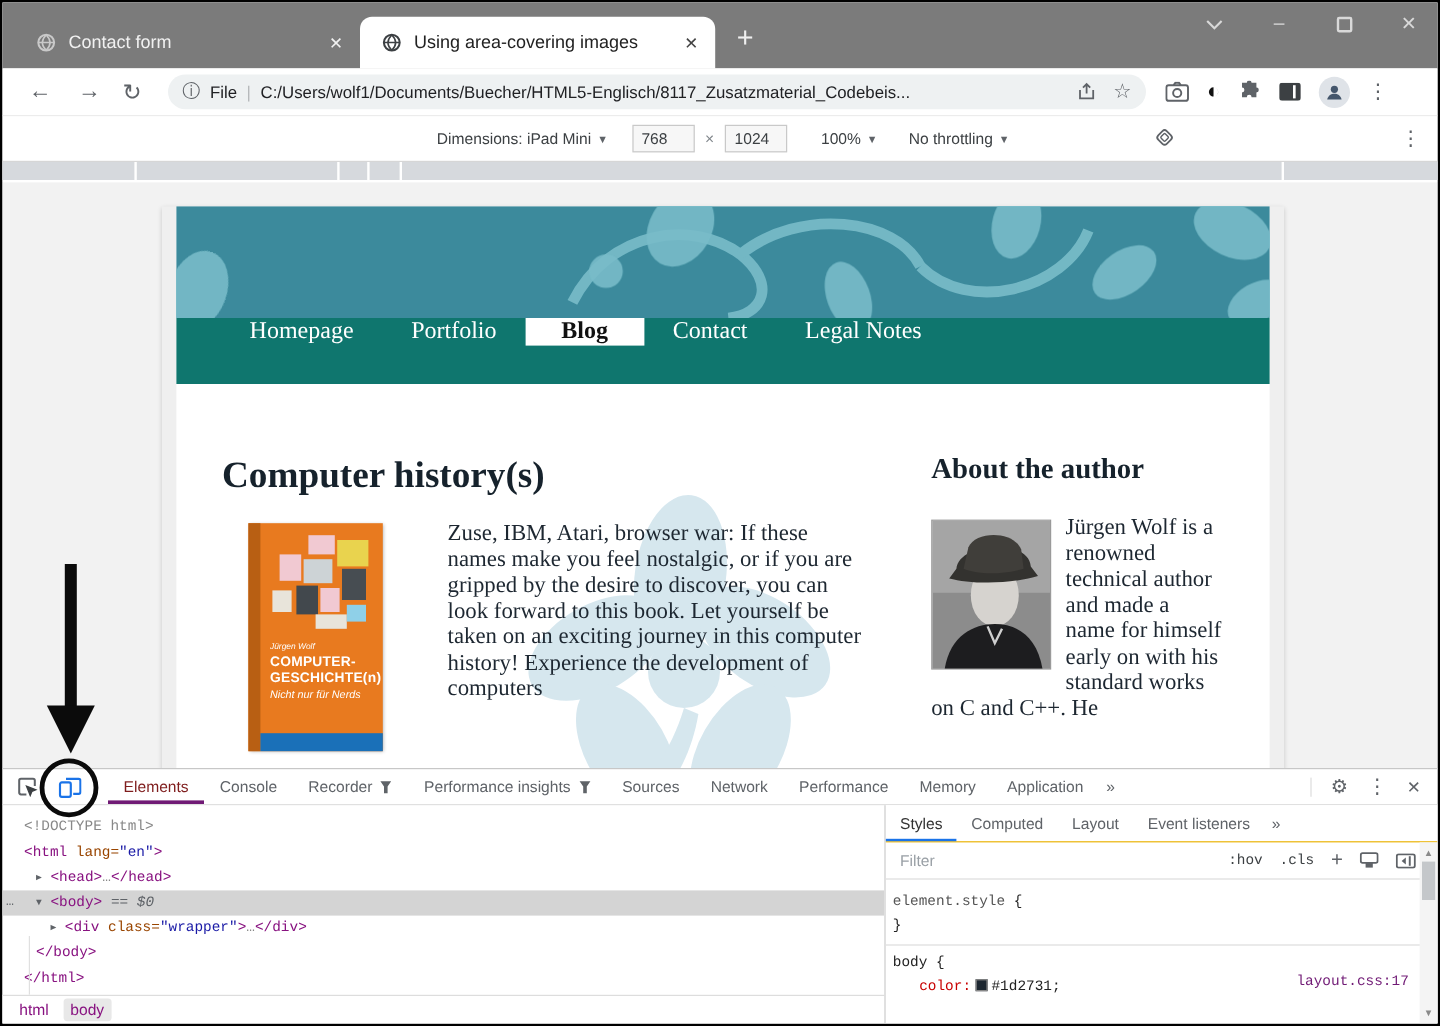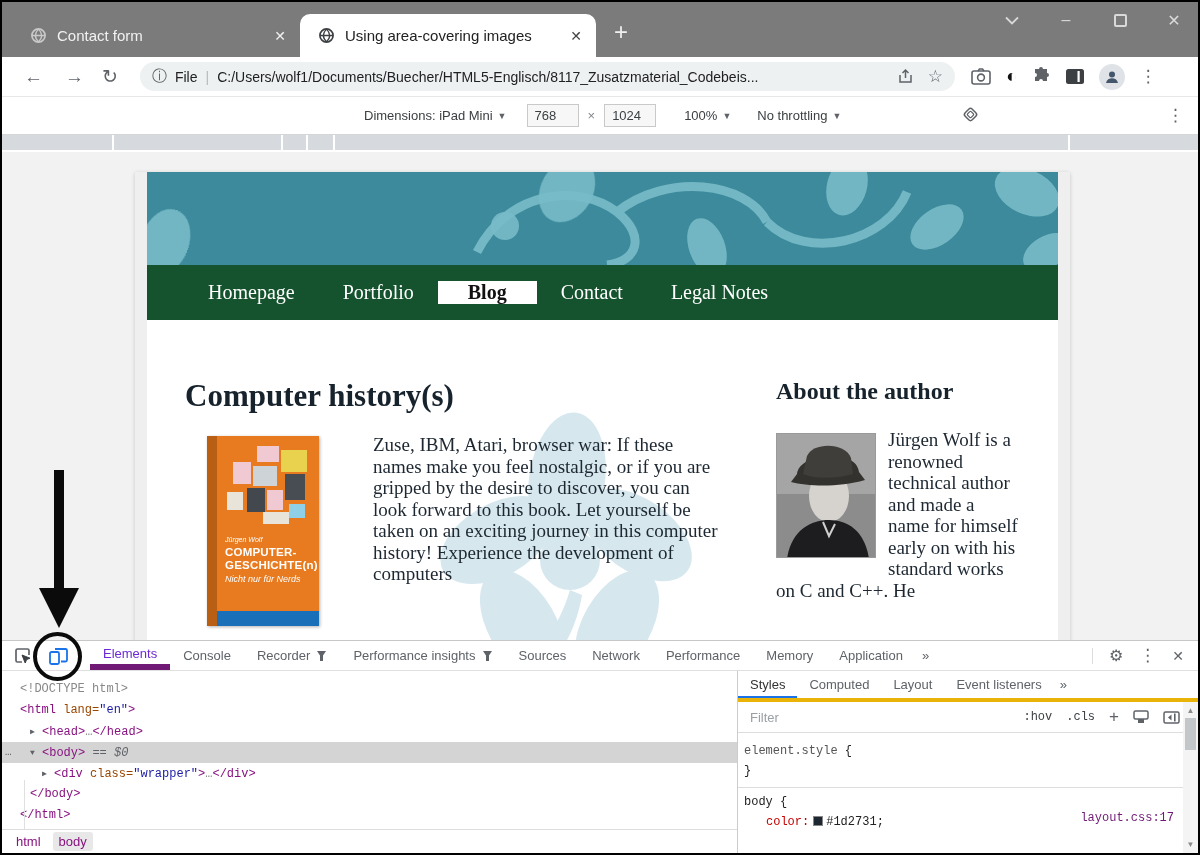--- a/index.html
+++ b/index.html
@@ -62,7 +62,7 @@
   .wrapper { position:absolute; left:12px; right:12px; top:0; bottom:0; background:#fff; }
   .site-header { position:relative; height:93px; background:#3c8a9c; overflow:hidden; }
   .site-title { position:absolute; right:22px; top:20px; font-size:37px; font-weight:bold; color:#c9d3d7; text-shadow:3px 3px 0 #2e5a66; letter-spacing:1px; }
-  .site-nav { position:relative; height:55px; background:#14532d; display:flex; align-items:center; padding-left:37px; font-family:"Liberation Serif", serif; }
+  .site-nav { position:relative; height:55px; background:#0f766e; display:flex; align-items:flex-start; padding-left:37px; font-family:"Liberation Serif", serif; }
   .nav-item { display:flex; align-items:center; padding:0 24px; color:#fff; font-size:20px; text-decoration:none; }
   .nav-item.active { background:#fff; color:#111; font-weight:bold; padding:0 30px; }
   .content { position:relative; padding:58px 40px 0 38px; display:flex; overflow:hidden; height:322px; }

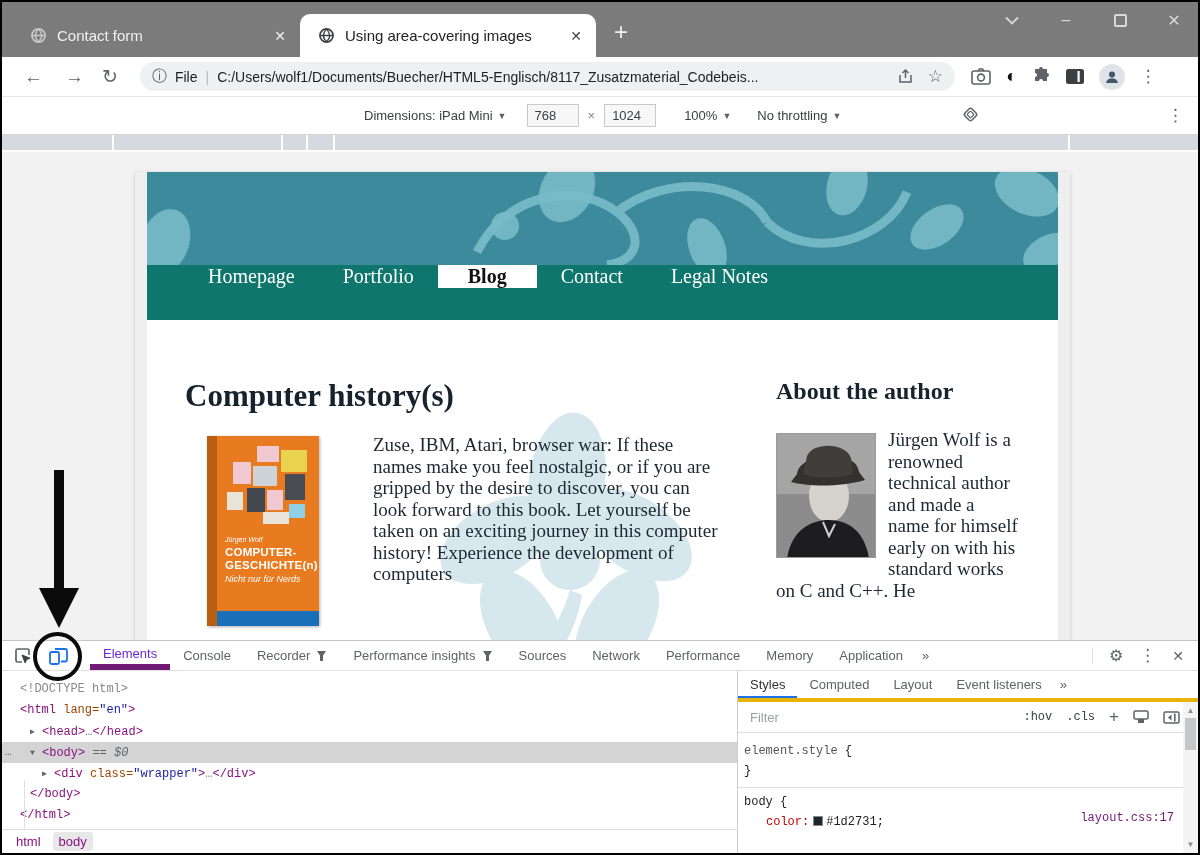--- a/index.html
+++ b/index.html
@@ -93,7 +93,7 @@
   .dt-ico.device { margin-left:16px; }
   .dt-tabs { display:flex; align-items:center; height:100%; margin-left:22px; }
   .dt-tab { padding:0 13px; height:100%; display:flex; align-items:center; gap:6px; color:#5f6368; }
-  .dt-tab.active { color:#6d28d9; border-bottom:6px solid #701a75; padding-top:2px; }
+  .dt-tab.active { color:#7f1d1d; border-bottom:3px solid #701a75; padding-top:2px; }
   .dt-more { margin-left:6px; font-size:13px; }
   .dt-right { margin-left:auto; display:flex; align-items:center; gap:16px; margin-right:14px; }
   .dt-vdivider { width:1px; height:16px; background:#ddd; }

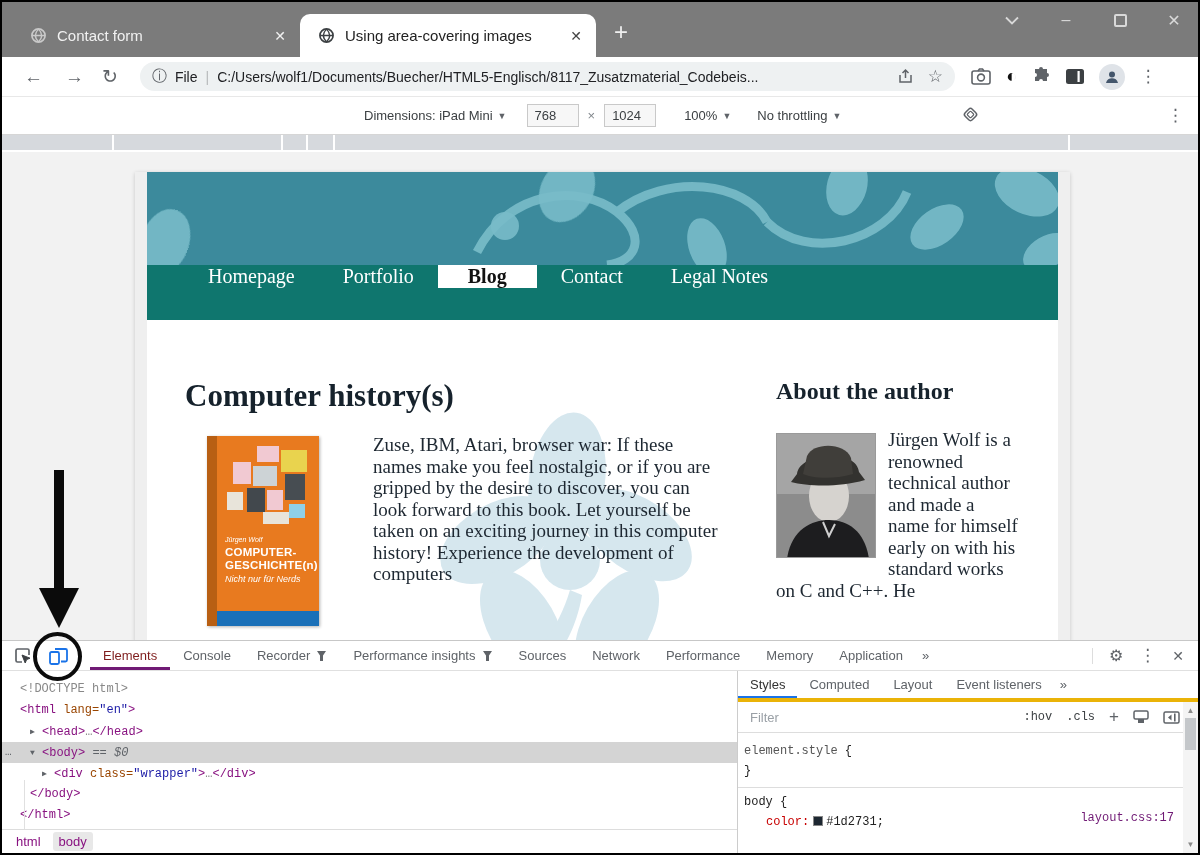--- a/index.html
+++ b/index.html
@@ -120,7 +120,7 @@
   .crumb.current { background:#e8e8e8; border-radius:3px; margin-left:6px; }
 
   .styles-pane { position:absolute; left:735px; right:0; top:30px; bottom:0; border-left:1px solid #ccc; background:#fff; overflow:hidden; }
-  .sp-tabs { height:31px; display:flex; align-items:center; border-bottom:4px solid #eab308; }
+  .sp-tabs { height:31px; display:flex; align-items:center; border-bottom:1px solid #eab308; }
   .sp-tab { padding:0 12px; height:100%; display:flex; align-items:center; color:#5f6368; }
   .sp-tab.active { color:#333; border-bottom:2px solid #1a73e8; padding-top:2px; }
   .sp-filter-row { height:31px; display:flex; align-items:center; border-bottom:1px solid #ddd; padding-left:12px; }

